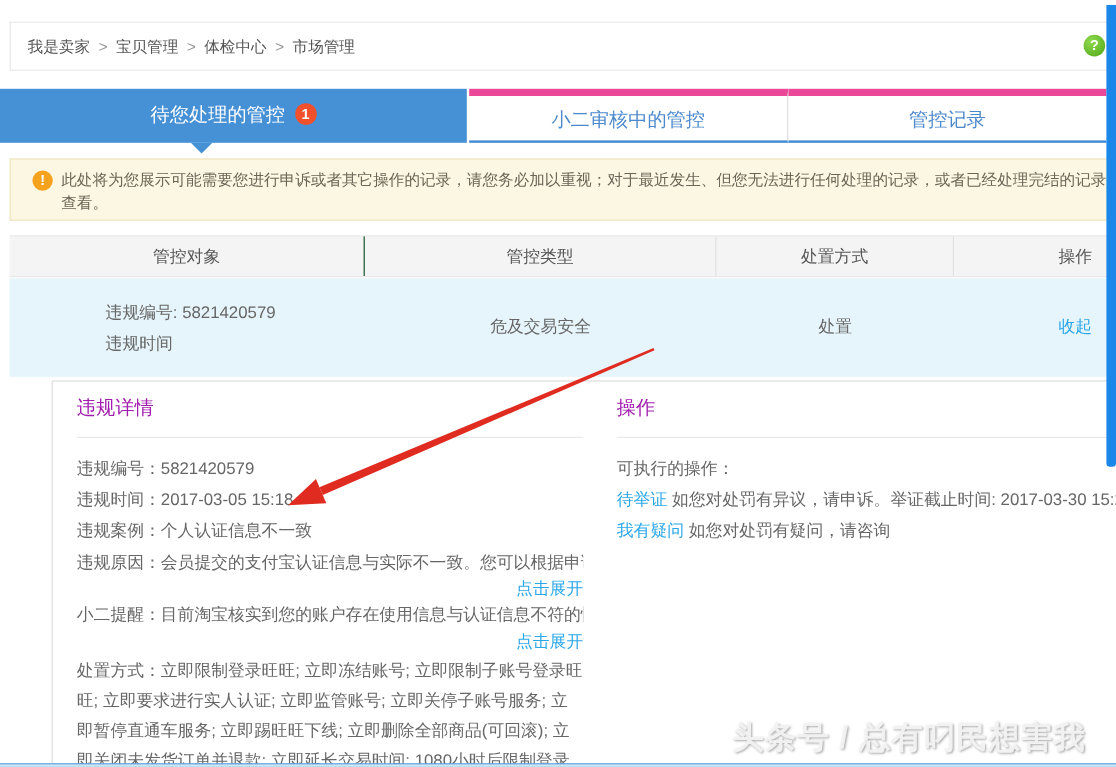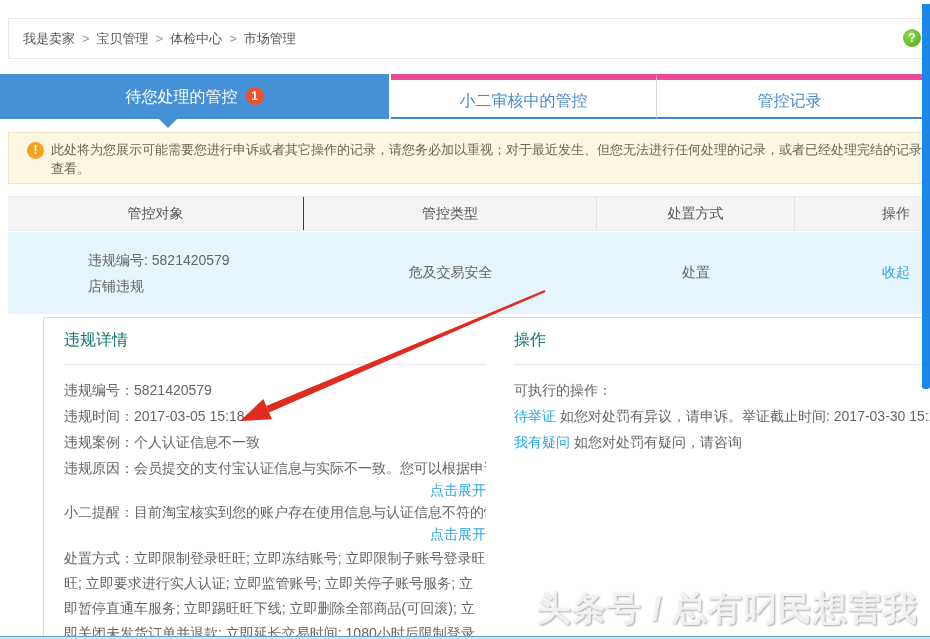--- a/index.html
+++ b/index.html
@@ -151,7 +151,7 @@
   <div class="trow">
     <div class="c c1">
       <div>违规编号: 5821420579</div>
-      <div>店铺违规</div>
+      <div>违规时间</div>
     </div>
     <div class="c c2">危及交易安全</div>
     <div class="c c3">处置</div>

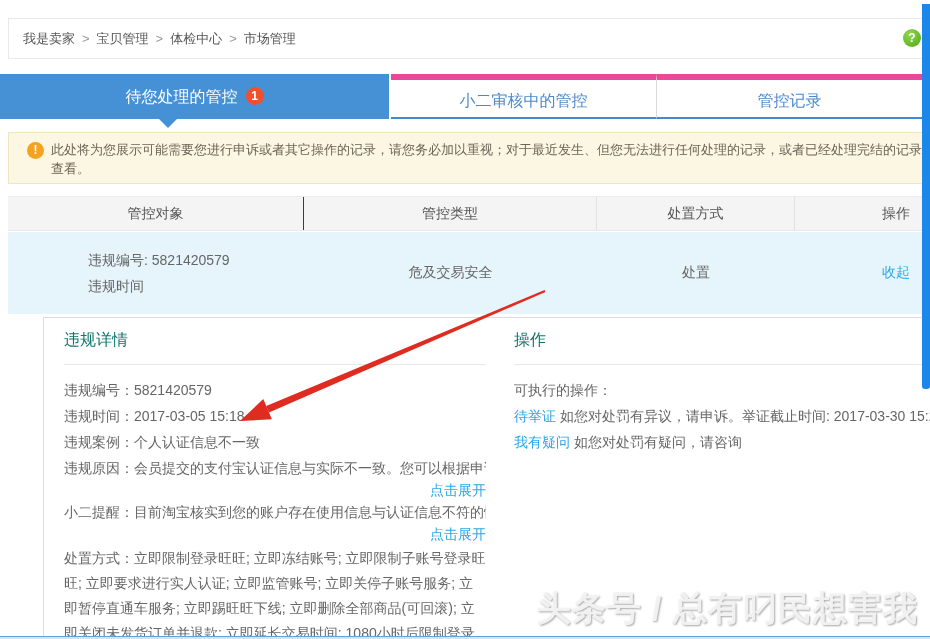--- a/index.html
+++ b/index.html
@@ -85,7 +85,7 @@
   }
   .pcol-left { position:absolute; left:20px; top:12px; width:422px; }
   .pcol-right { position:absolute; left:470px; top:12px; width:420px; }
-  .ptitle { font-size:16px; color:#0f766e; height:22px; }
+  .ptitle { font-size:16px; color:#a21caf; height:22px; }
   .prule { border:none; border-top:1px solid #e8e8e8; margin-top:12px; }
   .pbody { margin-top:12px; font-size:14px; color:#666; }
   .dline { line-height:26px; white-space:nowrap; overflow:hidden; }

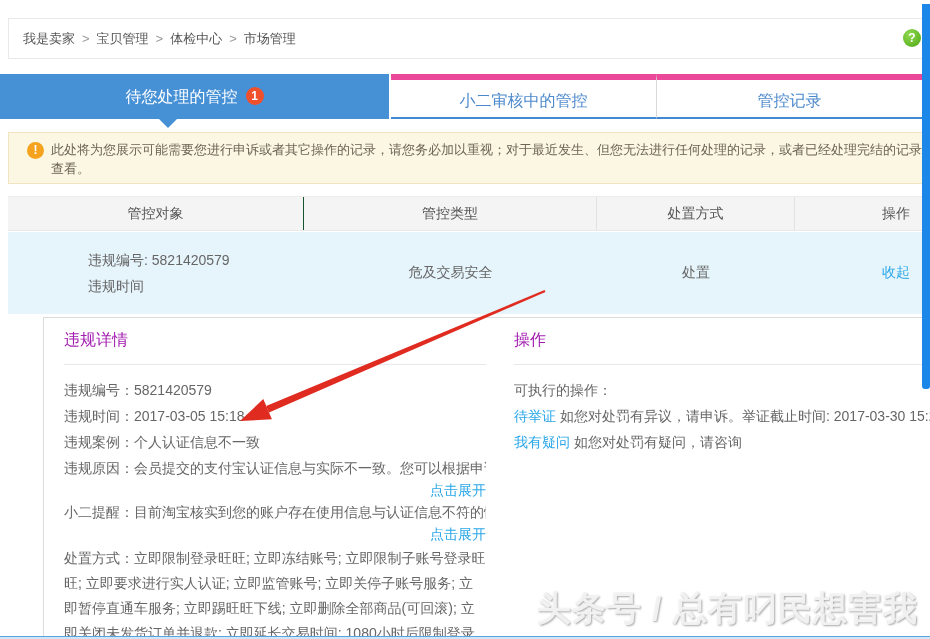--- a/index.html
+++ b/index.html
@@ -97,8 +97,8 @@
   #arrow-svg { position:absolute; top:0; left:0; width:930px; height:639px; pointer-events:none; z-index:40; }
   
   .watermark {
-    position:absolute; right:12px; bottom:11px; z-index:45;
-    font-size:34px; font-weight:bold; letter-spacing:1px;
+    position:absolute; right:25px; bottom:11px; z-index:45;
+    font-size:26px; font-weight:bold; letter-spacing:1px;
     color:rgba(243,243,243,0.95);
     text-shadow:1px 1px 2px rgba(110,110,110,0.6), -1px -1px 1px rgba(255,255,255,0.9);
     white-space:nowrap;

